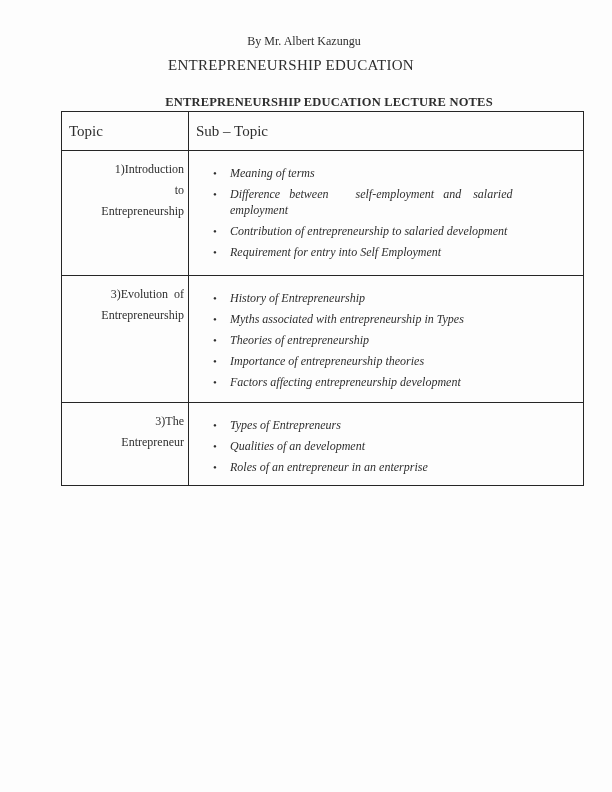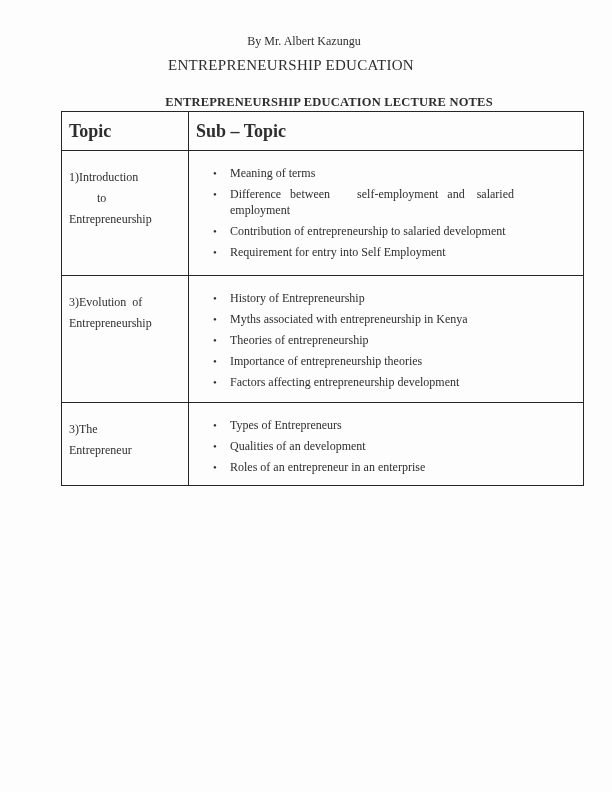--- a/index.html
+++ b/index.html
@@ -55,8 +55,8 @@
     height: 39px;
     text-align: left;
     vertical-align: middle;
-    font-size: 18px;
-    font-weight: bold;
+    font-size: 15px;
+    font-weight: normal;
     padding: 0 0 0 7px;
   }
   tbody tr:nth-child(1) td { height: 125px; }

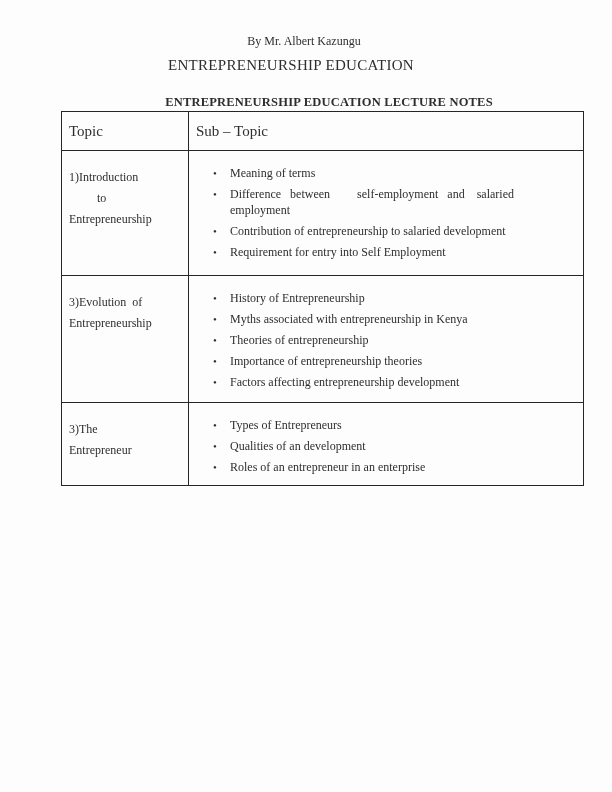--- a/index.html
+++ b/index.html
@@ -64,9 +64,10 @@
   tbody tr:nth-child(3) td { height: 83px; }
   td { vertical-align: top; }
   .topic-cell {
-    padding: 16px 4px 0 7px;
+    padding: 8px 4px 0 7px;
     font-size: 12px;
     line-height: 21px;
+    text-align: right;
   }
   .topic-line { white-space: pre-wrap; }
   .topic-line.indent { padding-left: 28px; }

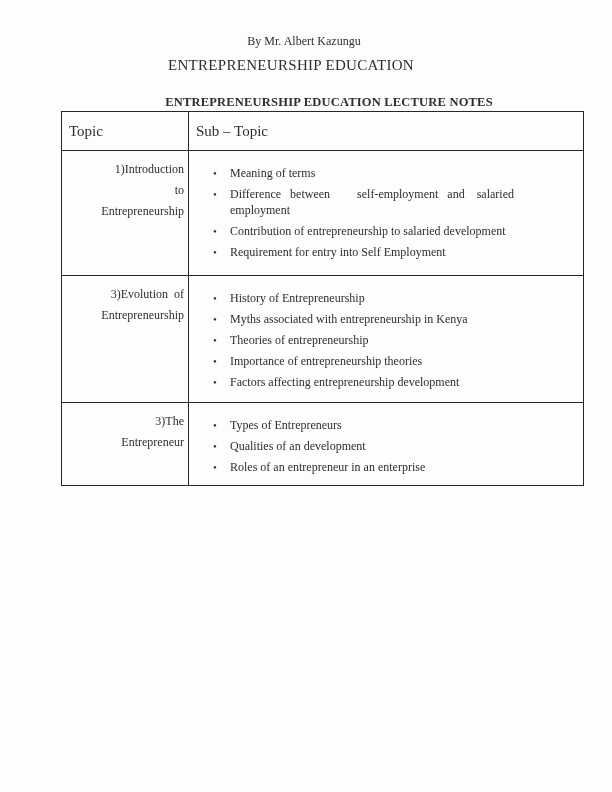--- a/index.html
+++ b/index.html
@@ -92,6 +92,7 @@
   .li-text {
     flex: 1;
     white-space: pre-wrap;
+    font-style: italic;
   }
 </style>
 </head>

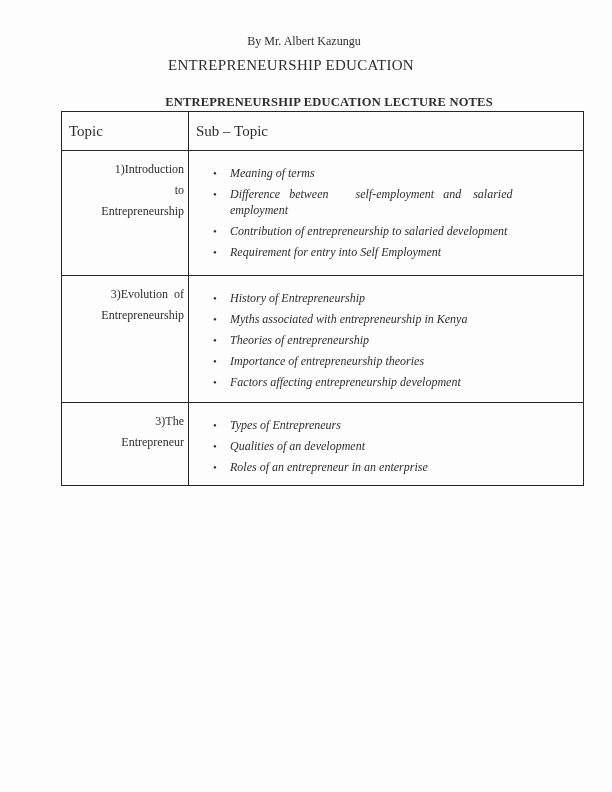--- a/index.html
+++ b/index.html
@@ -158,7 +158,7 @@
               </li>
               <li>
                 <span class="bullet">•</span>
-                <span class="li-text">Myths associated with entrepreneurship in Kenya</span>
+                <span class="li-text">Myths associated with entrepreneurship in Types</span>
               </li>
               <li>
                 <span class="bullet">•</span>

